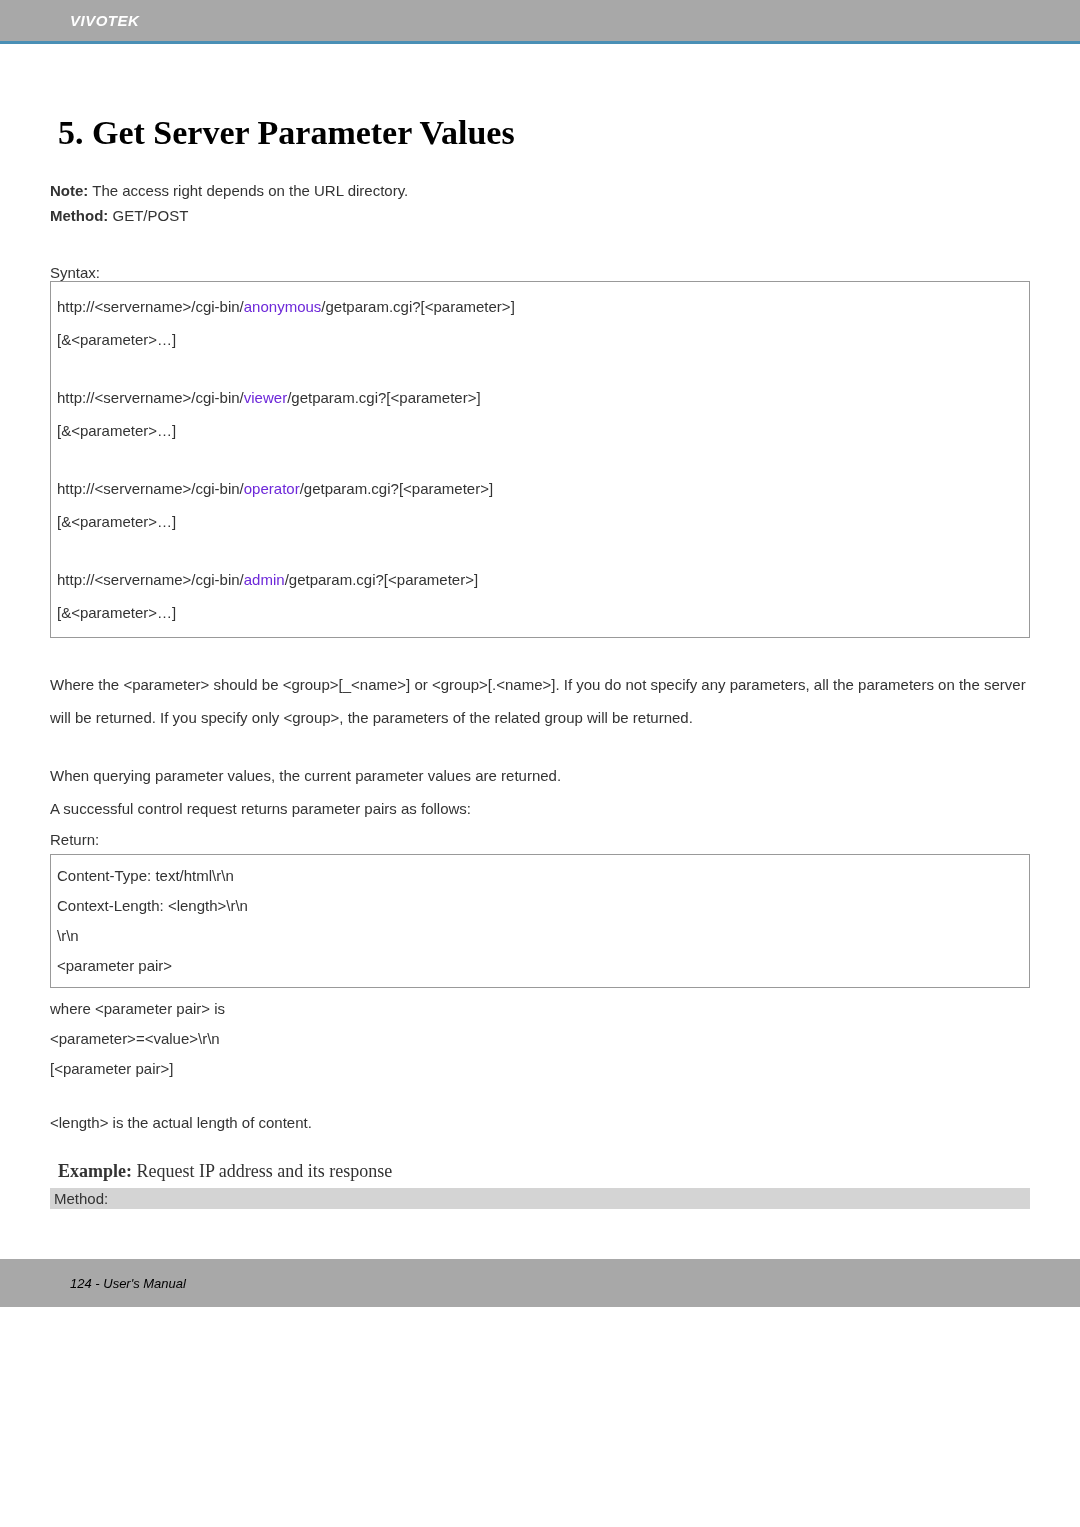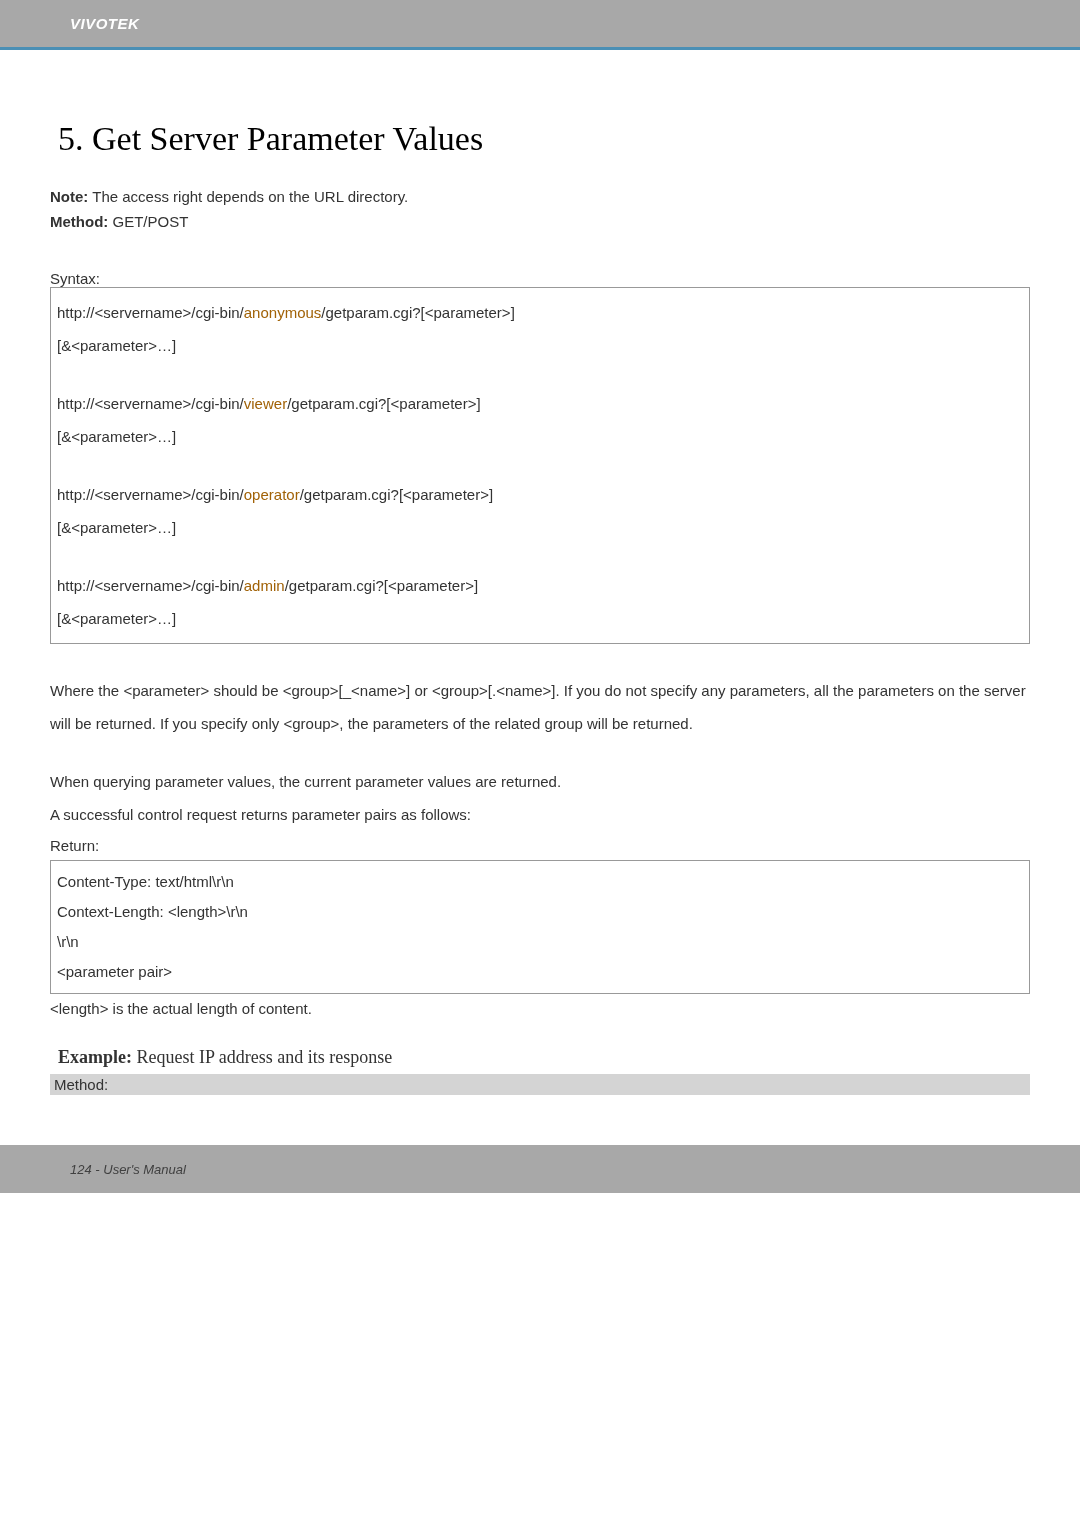--- a/index.html
+++ b/index.html
@@ -15,7 +15,7 @@
   }
   .header-bar {
     background: #a8a8a8;
-    height: 50px;
+    height: 44px;
     border-bottom: 3px solid #4a8fb5;
     display: flex;
     align-items: center;

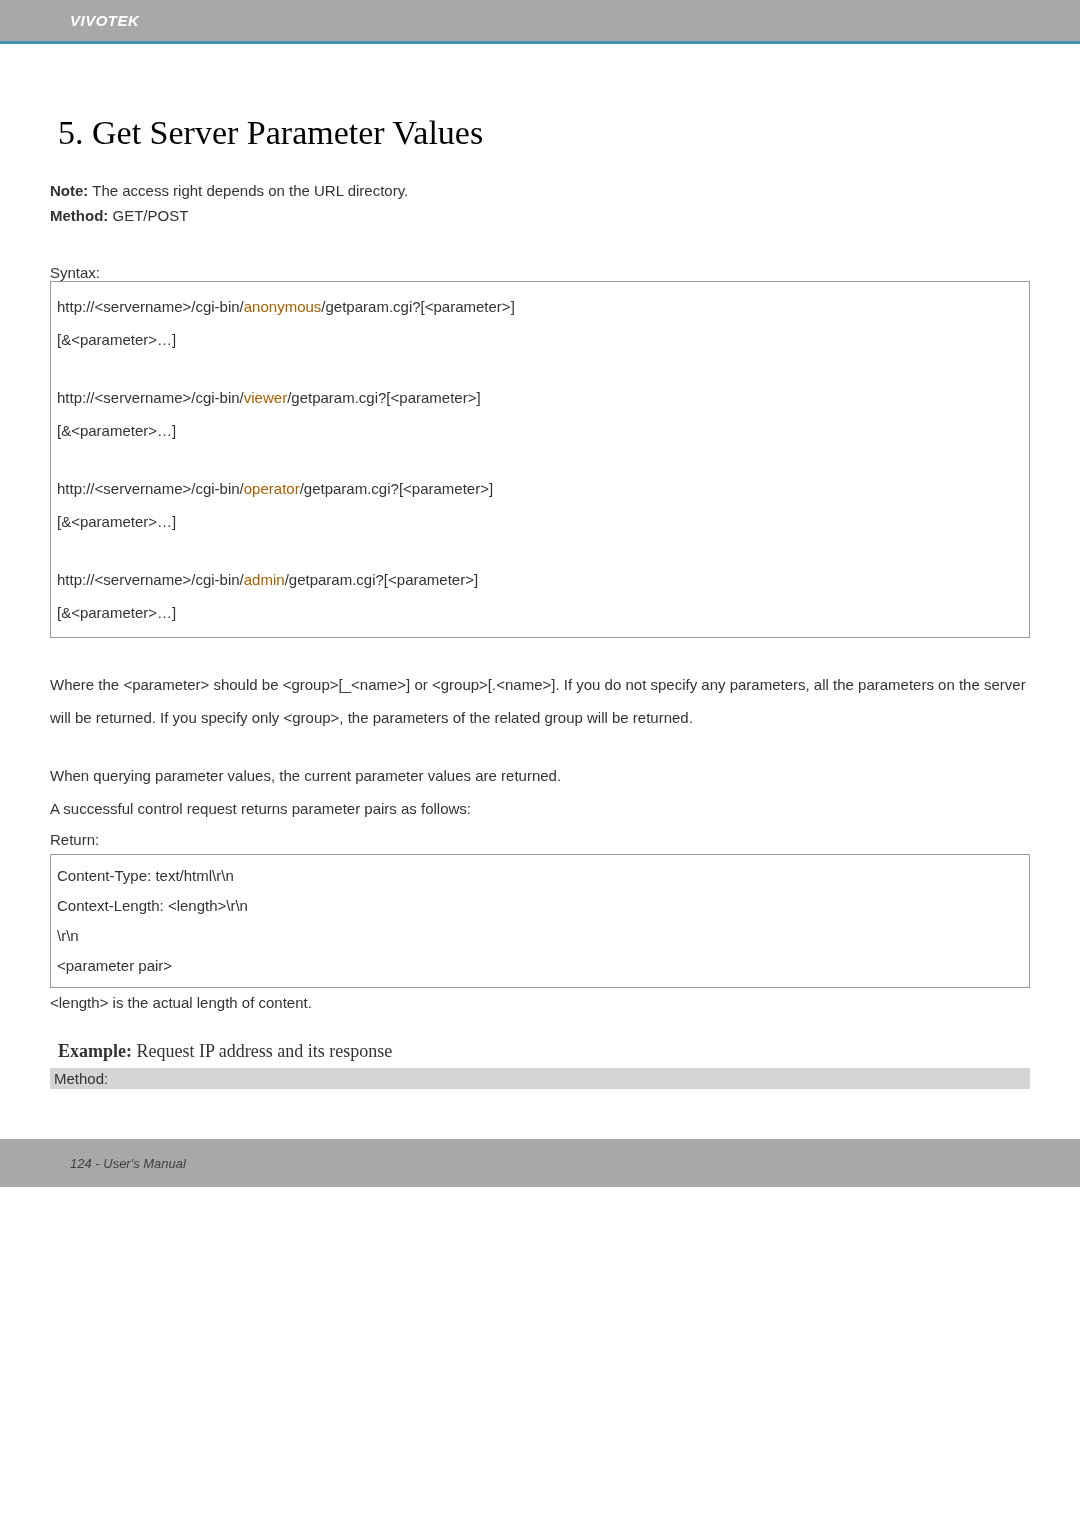--- a/index.html
+++ b/index.html
@@ -34,7 +34,7 @@
   h1.section-title {
     font-family: "Times New Roman", serif;
     font-size: 34px;
-    font-weight: normal;
+    font-weight: bold;
     color: #000;
     margin-bottom: 30px;
     padding-left: 8px;

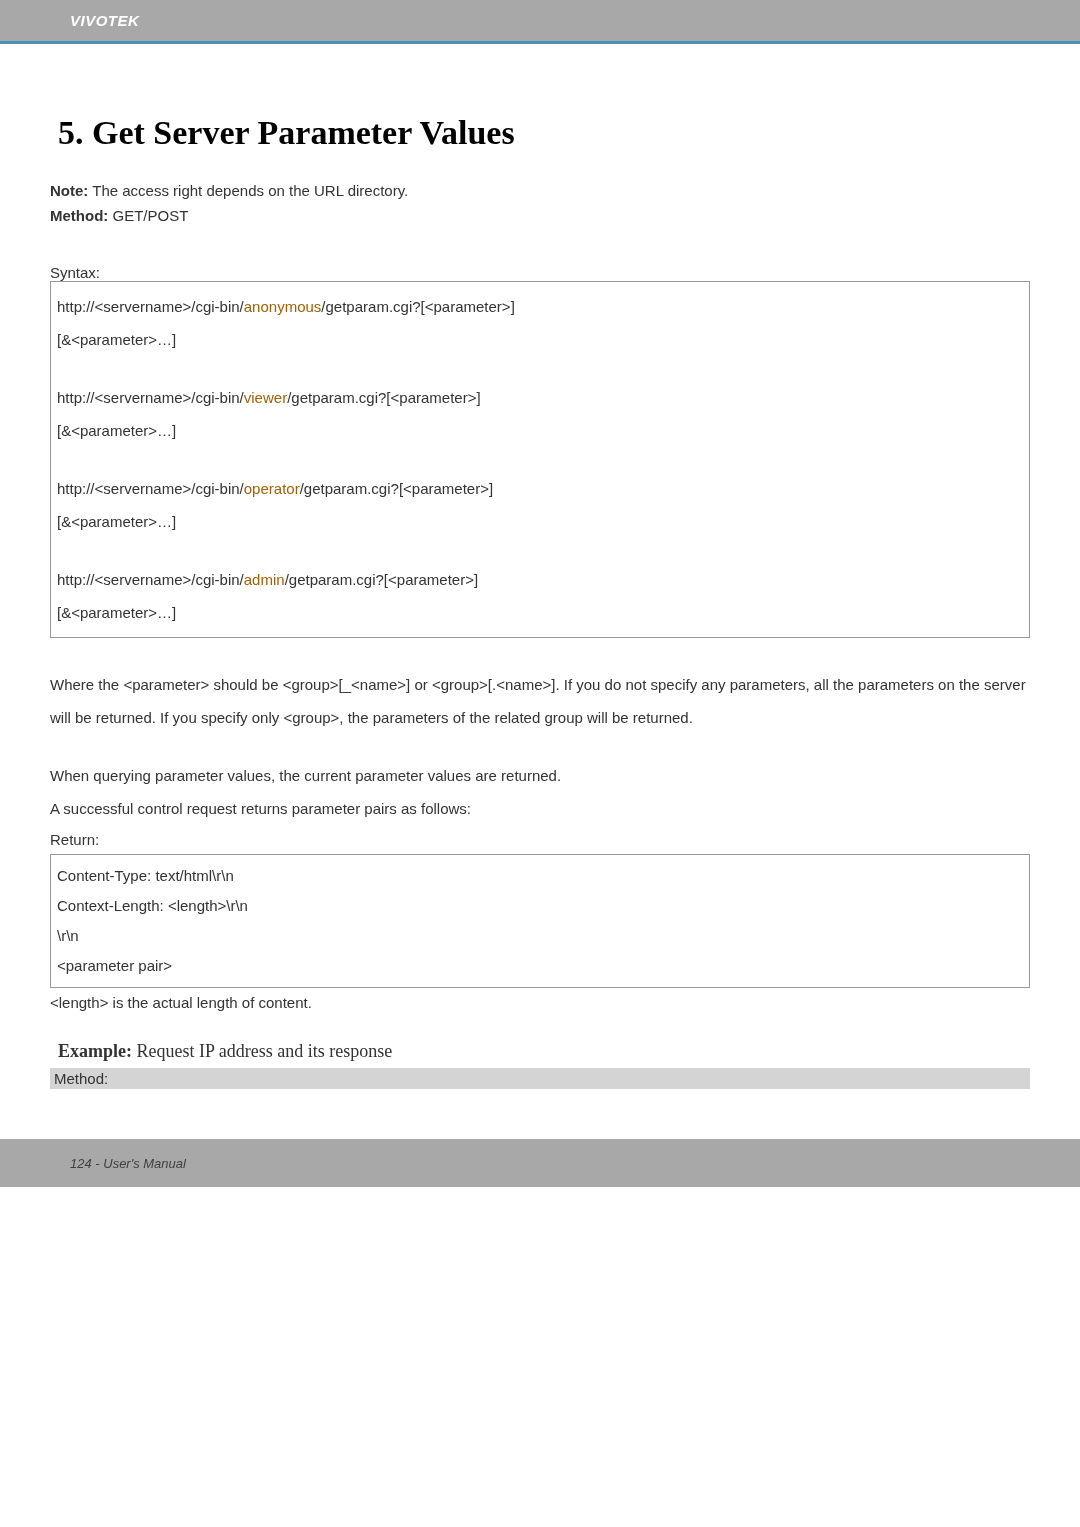--- a/index.html
+++ b/index.html
@@ -61,7 +61,7 @@
   }
   .syntax-row { white-space: pre-wrap; }
   .em { }
-  .blue { color: #a16207; }
+  .blue { color: #6d28d9; }
   .para {
     font-size: 15px;
     line-height: 2.2;

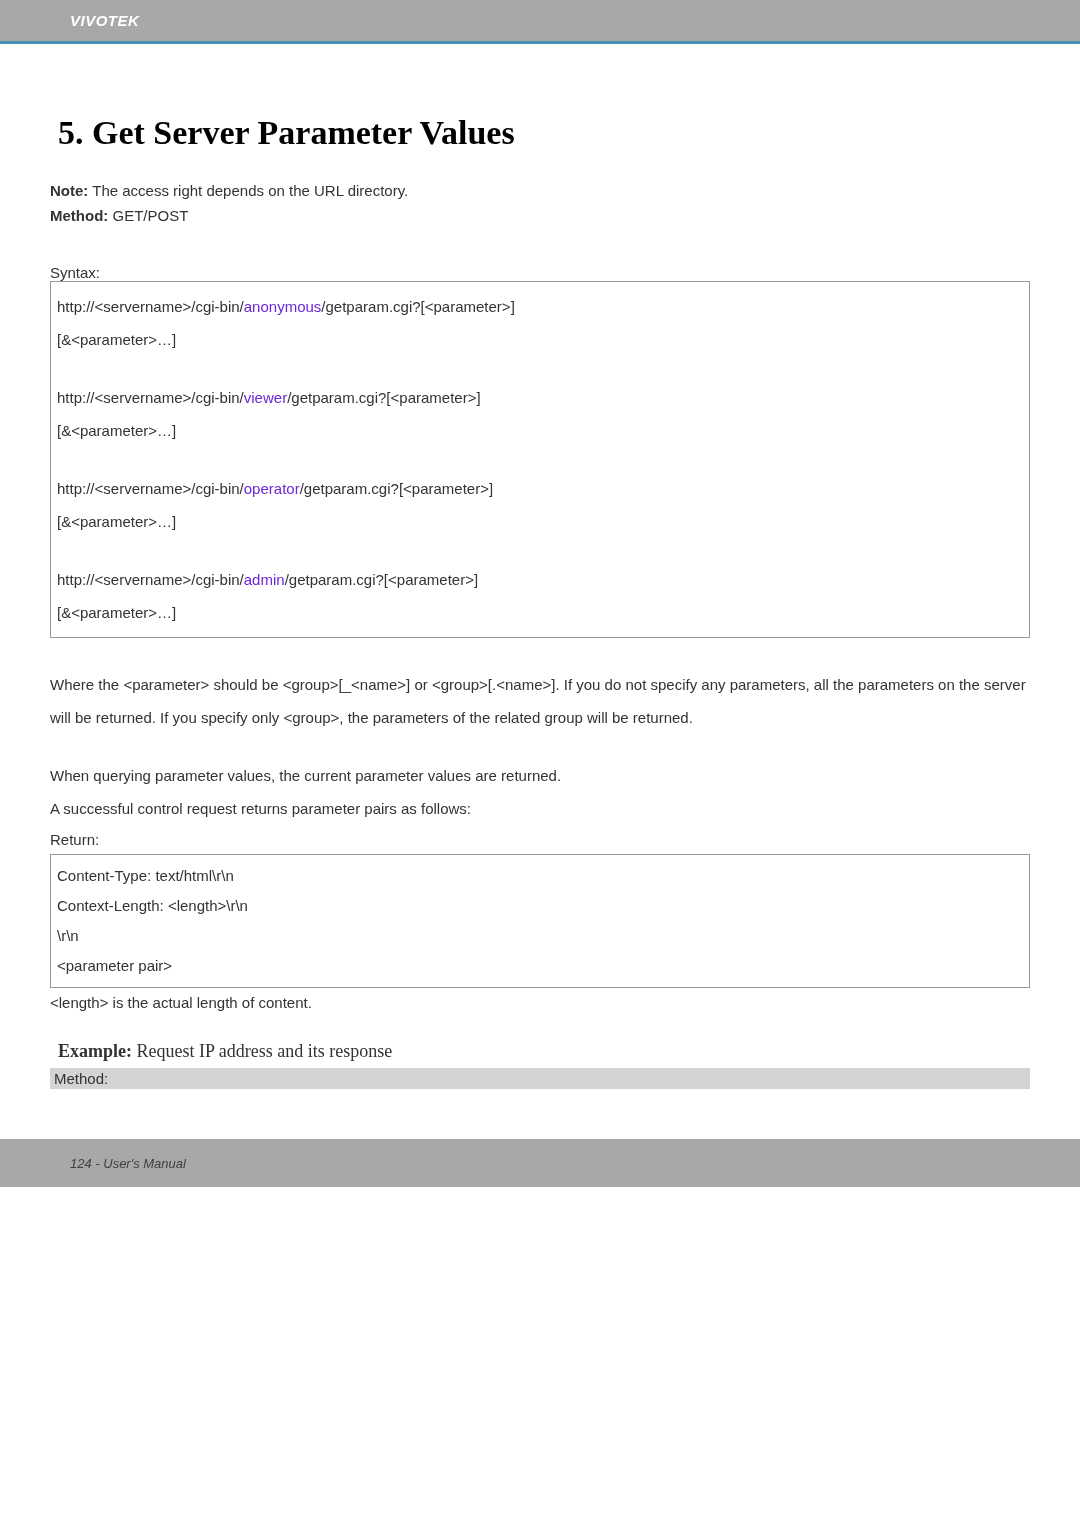--- a/index.html
+++ b/index.html
@@ -169,6 +169,11 @@
       <div class="em">&lt;parameter pair&gt;</div>
     </div>
 
+    <div class="after-return">
+      <div>where &lt;parameter pair&gt; is</div>
+      <div>&lt;parameter&gt;=&lt;value&gt;\r\n</div>
+      <div>[&lt;parameter pair&gt;]</div>
+    </div>
 
     <div class="length-line">&lt;length&gt; is the actual length of content.</div>
 

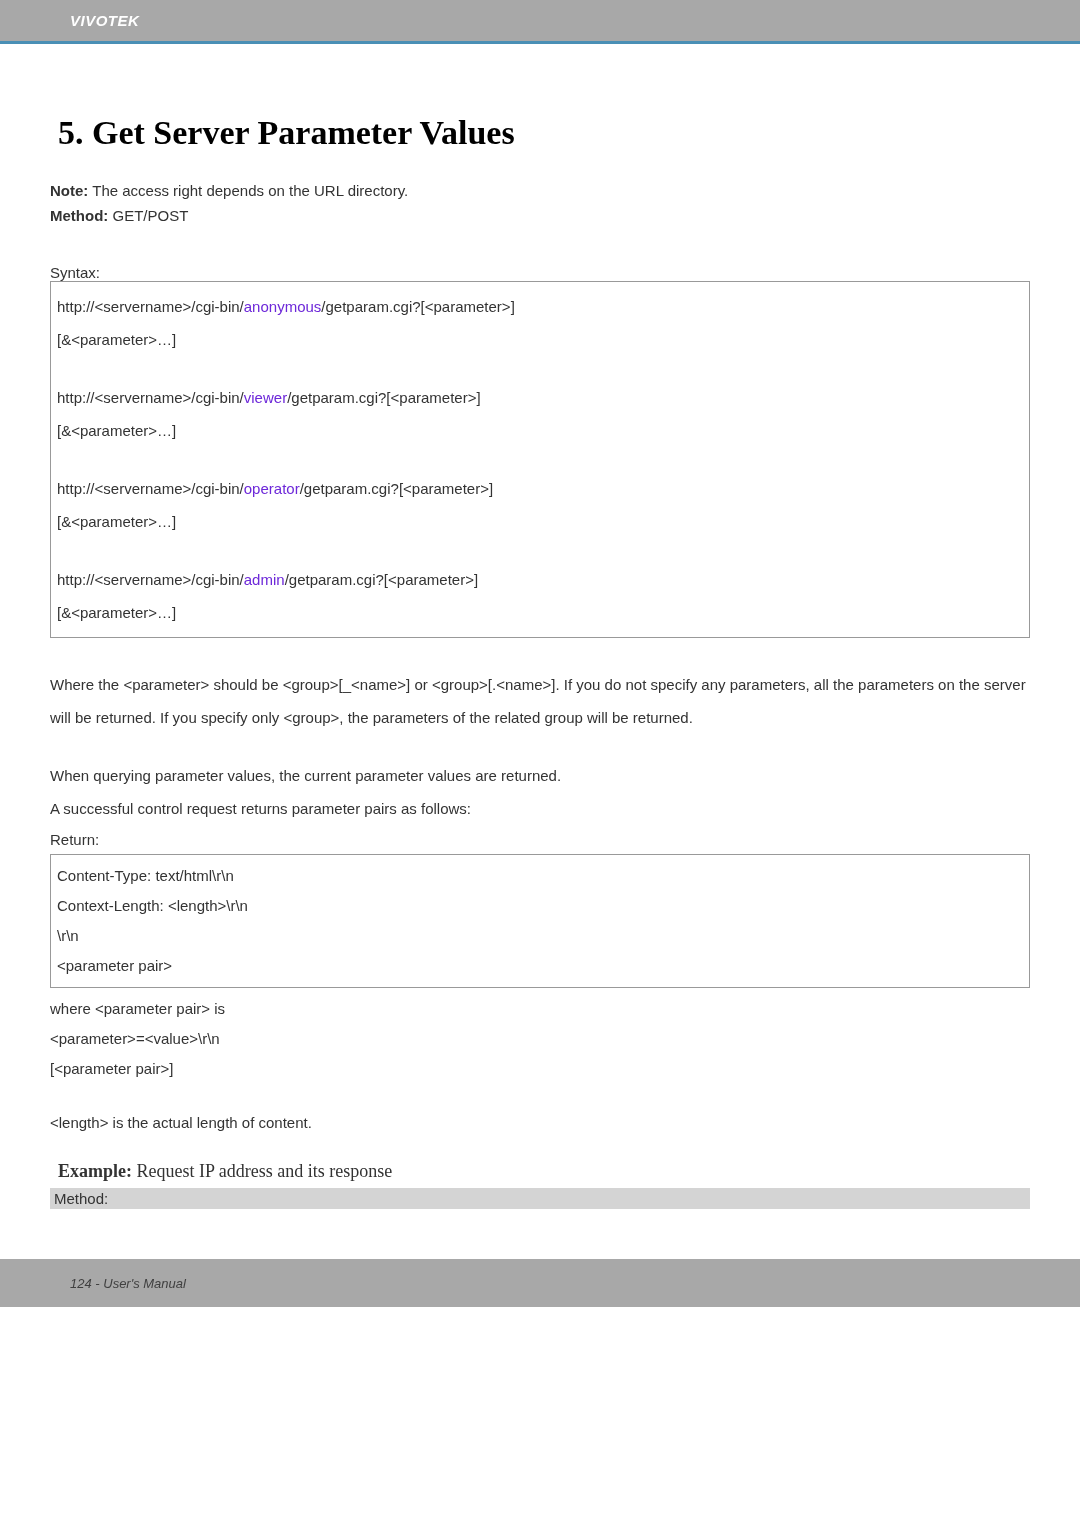--- a/index.html
+++ b/index.html
@@ -108,7 +108,7 @@
     margin-top: 30px;
   }
   .footer-text {
-    color: #404040;
+    color: #000000;
     font-style: italic;
     font-size: 13px;
   }

